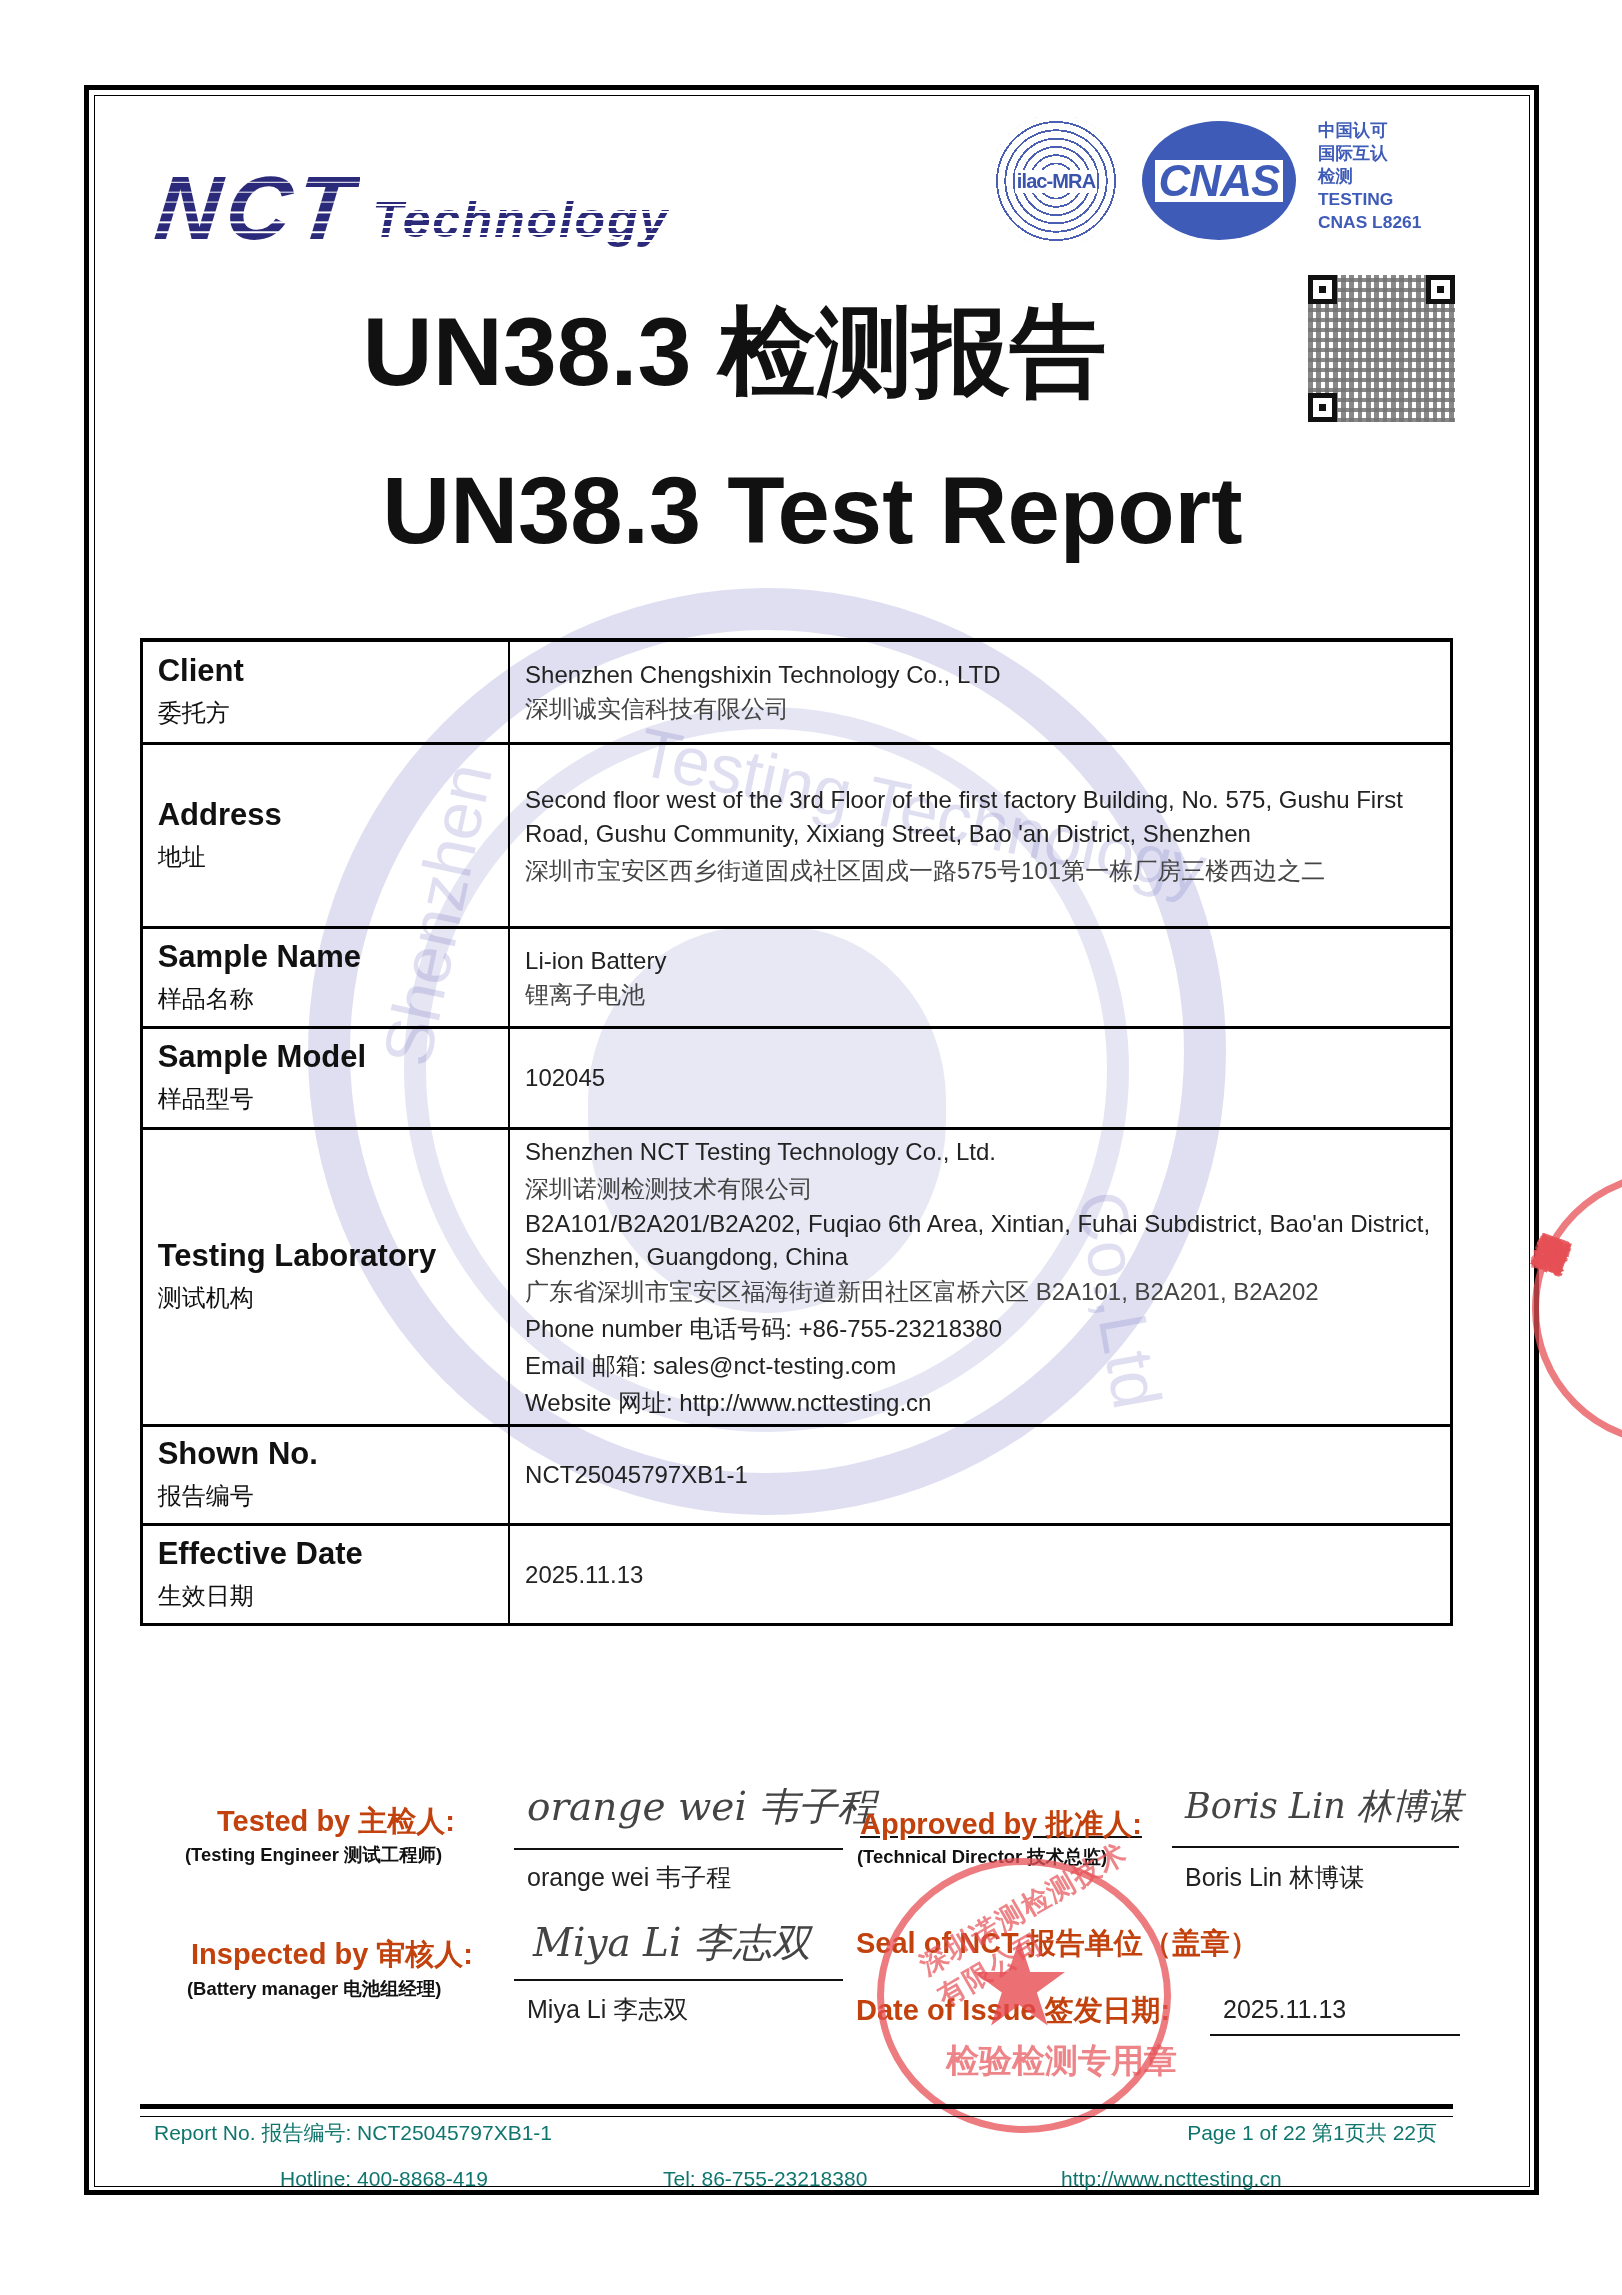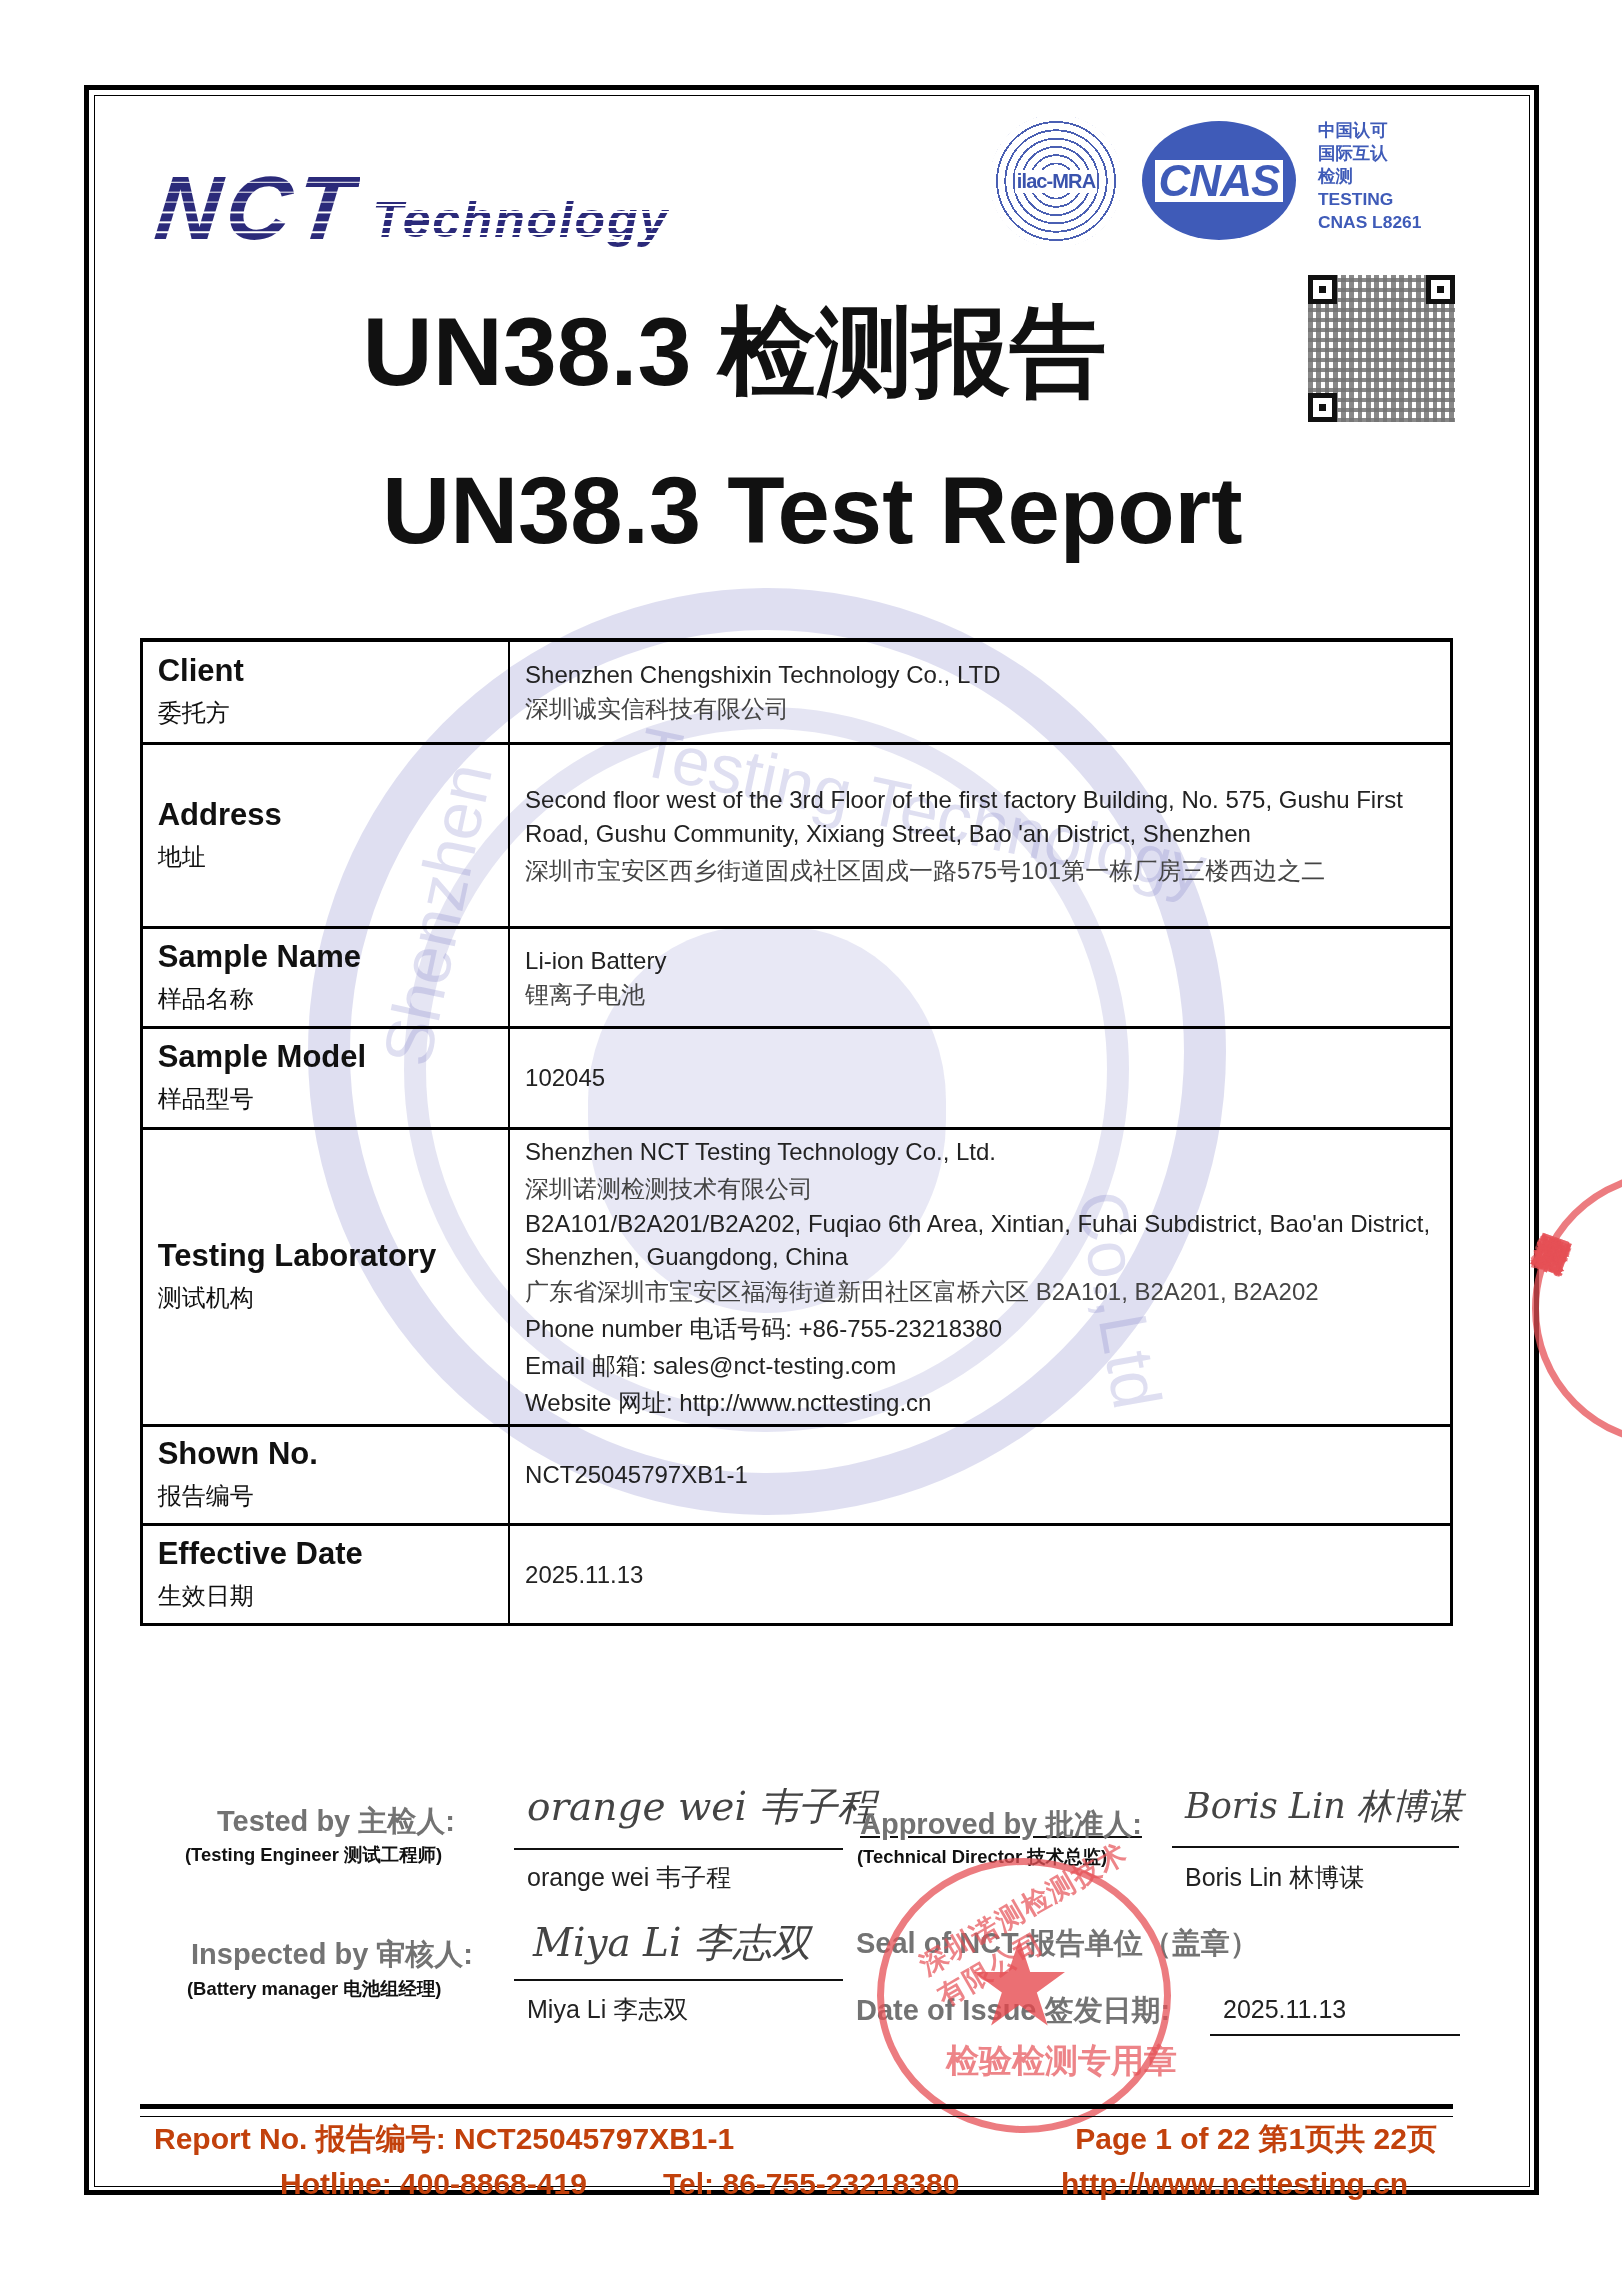--- a/index.html
+++ b/index.html
@@ -53,7 +53,7 @@
   .concl { font-size:27.5px; font-weight:700; line-height:44px; padding:5.5px 14.7px !important; }
 
   .sig { position:absolute; font-size:29px; }
-  .sig-label { font-weight:700; font-size:29px; color:#737373; }
+  .sig-label { font-weight:700; font-size:29px; color:#c2410c; }
   .sig-sub { font-weight:700; font-size:18.4px; color:#111; }
   .sig-line { position:absolute; height:1.8px; background:#111; }
   .hand { position:absolute; font-family:"DejaVu Serif", serif; font-style:italic; color:#444; font-size:39px; }

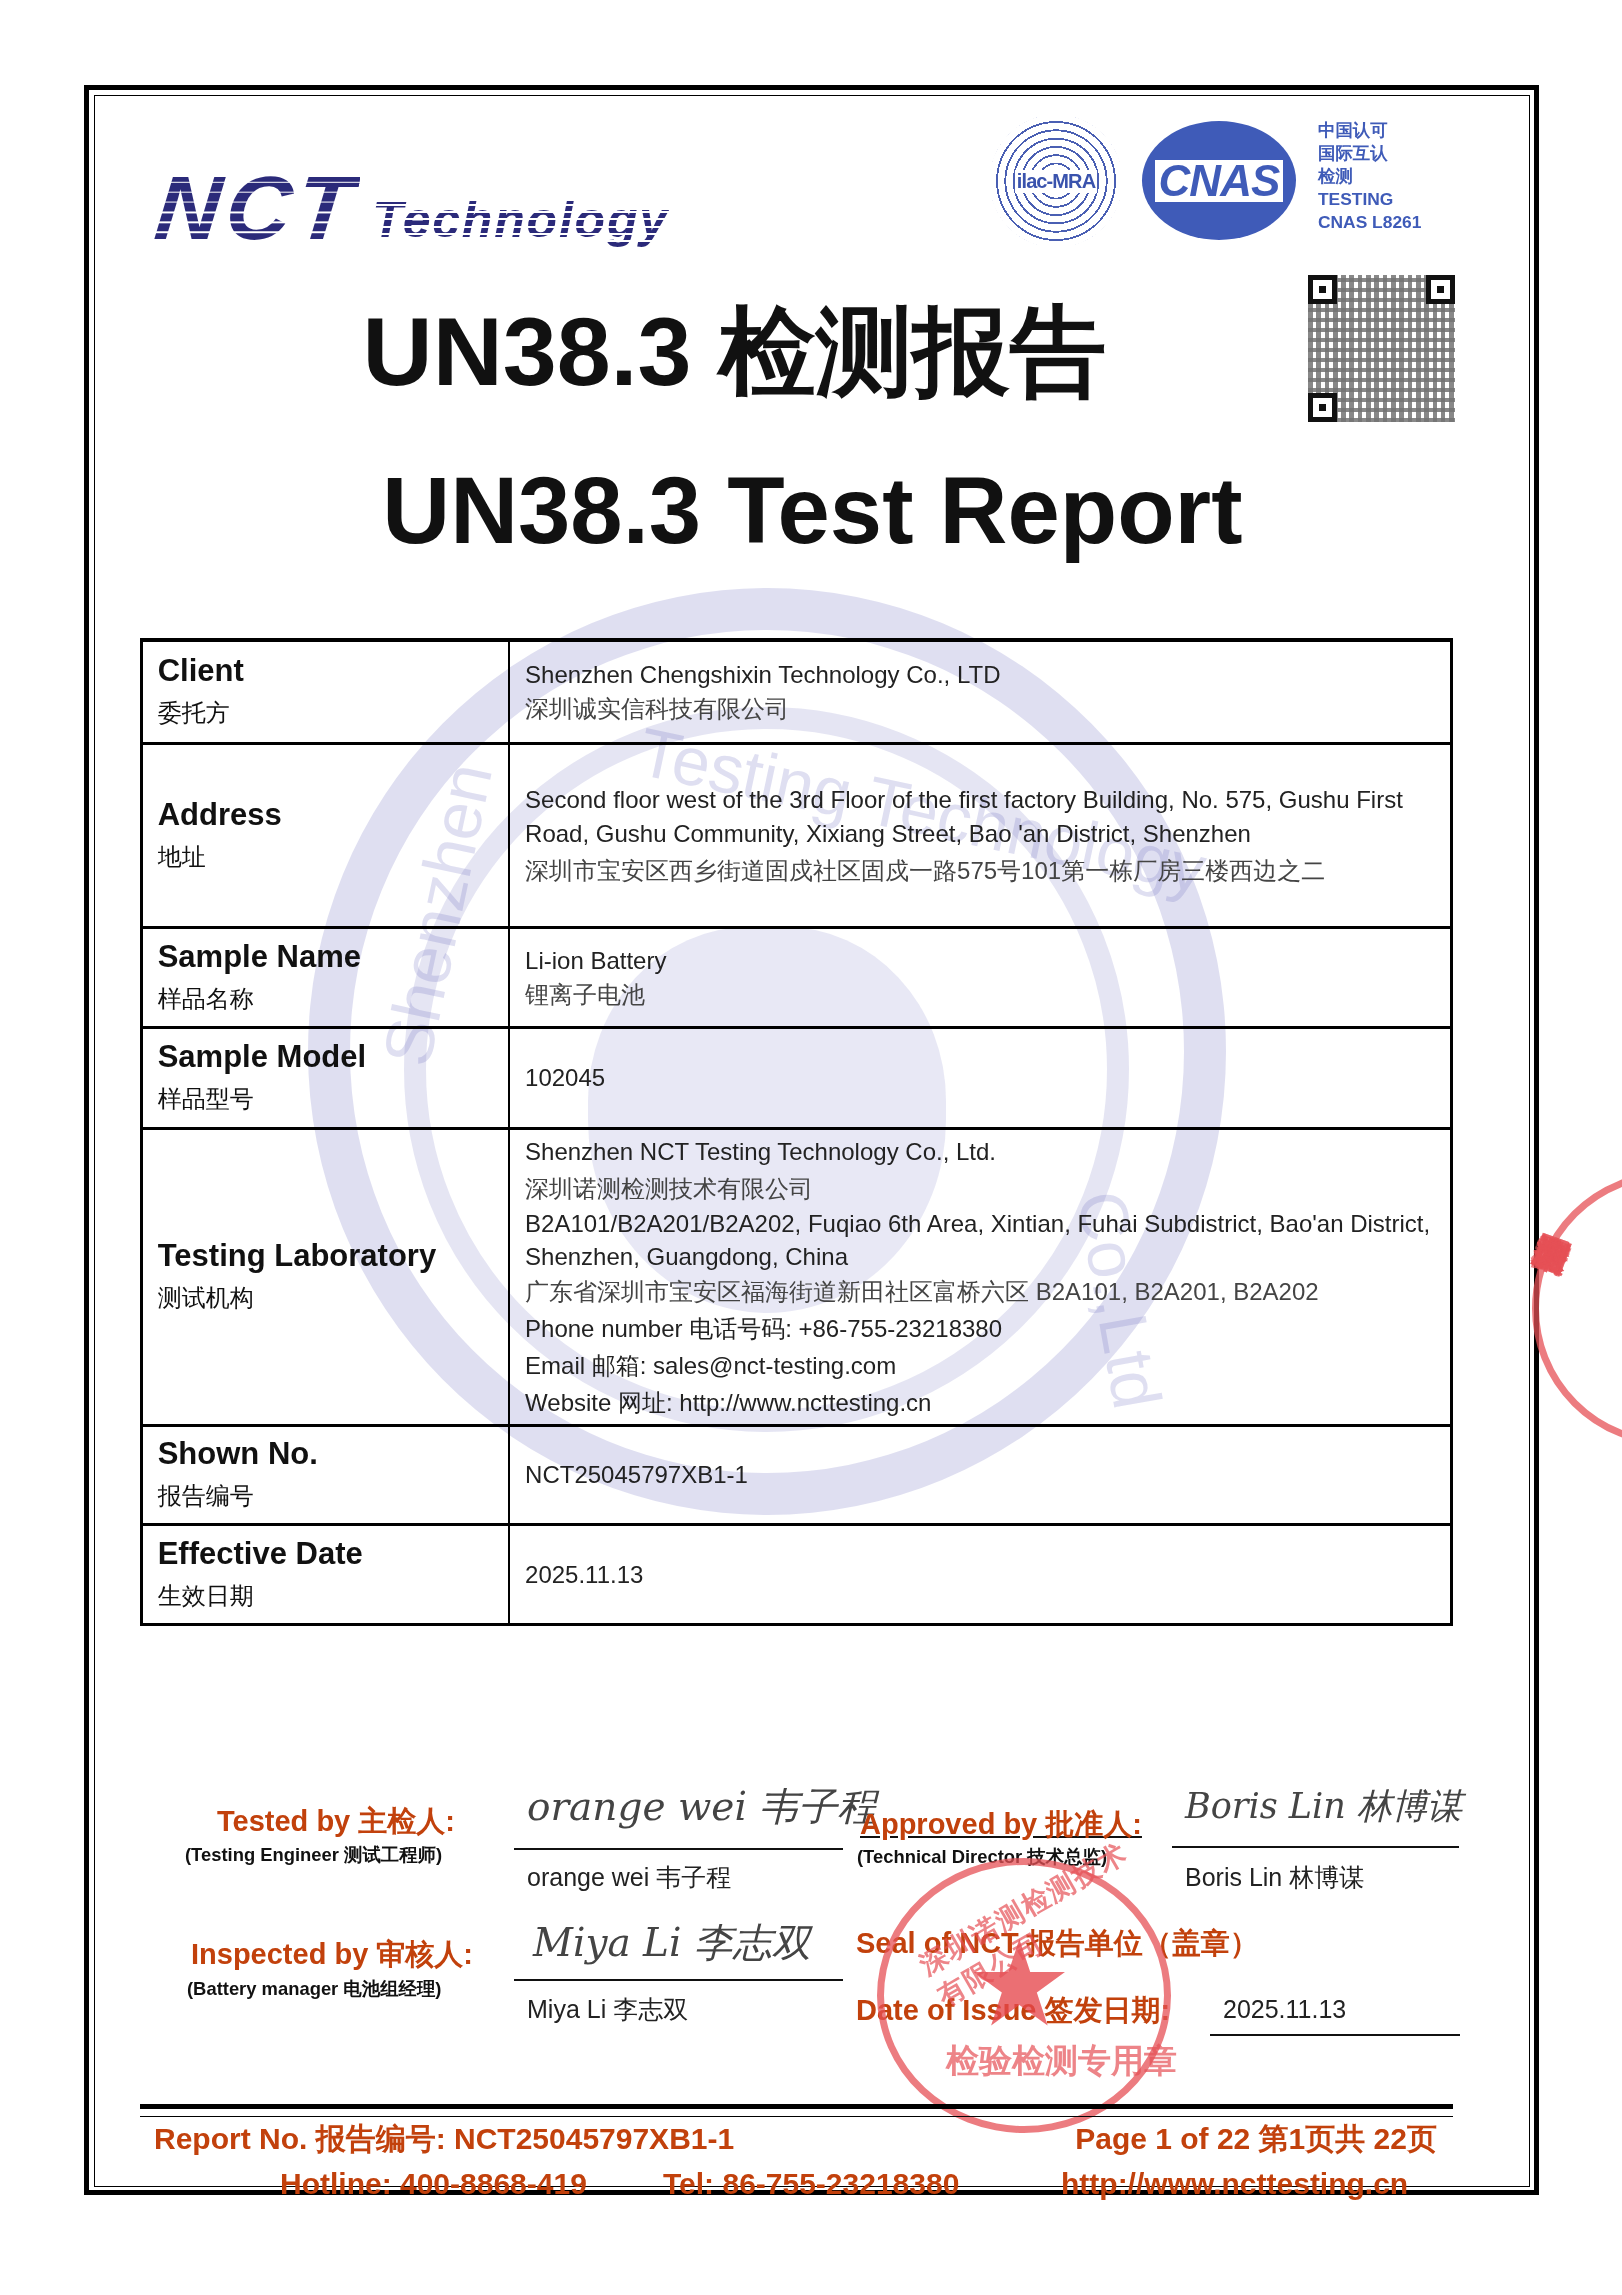--- a/index.html
+++ b/index.html
@@ -64,7 +64,7 @@
   .seal-text { position:absolute; color:rgba(230,80,85,0.7); font-weight:700; pointer-events:none; }
 
   .foot-rule { position:absolute; left:140px; top:2104px; width:1313px; height:7.3px; border-top:5.5px solid #000; border-bottom:1.8px solid #000; box-sizing:content-box; }
-  .foot { position:absolute; font-size:30px; color:#c2410c;font-weight:bold; }
+  .foot { position:absolute; font-size:21px; color:#0f766e; }
 </style>
 </head>
 <body>

